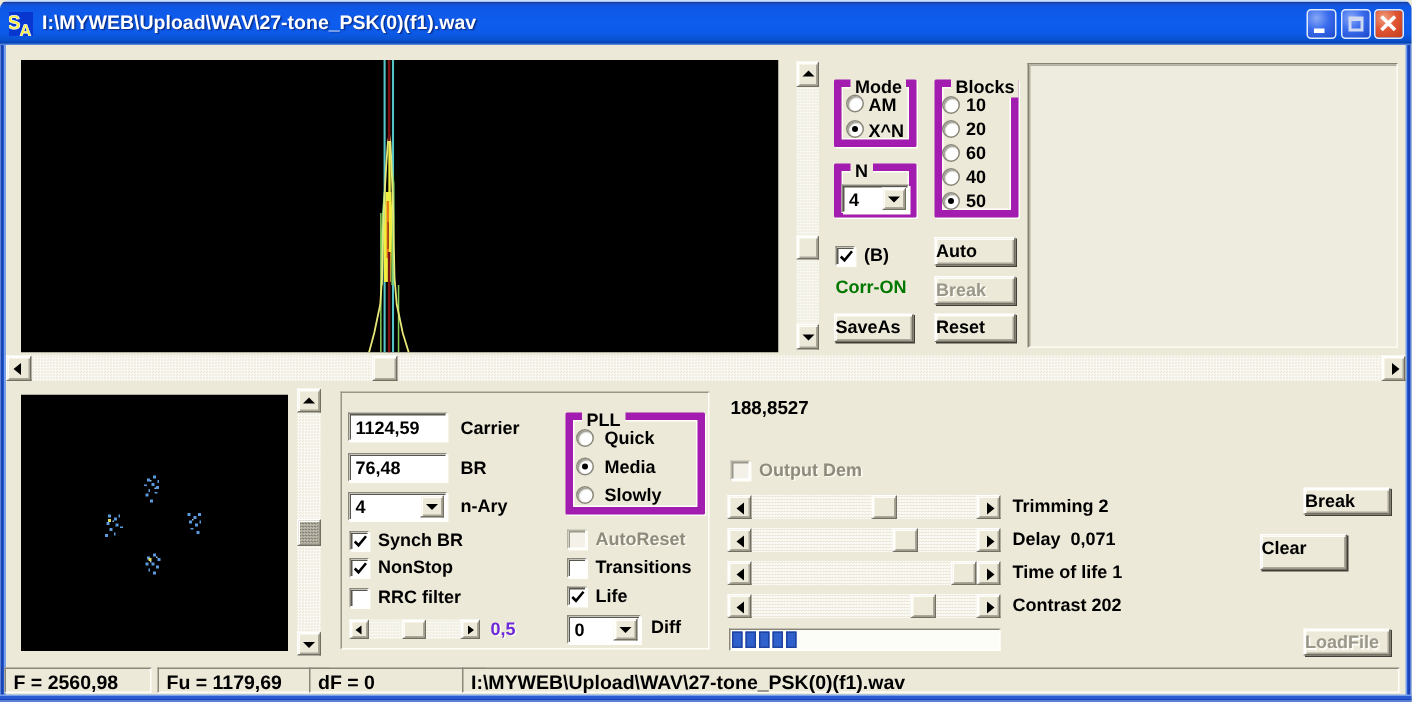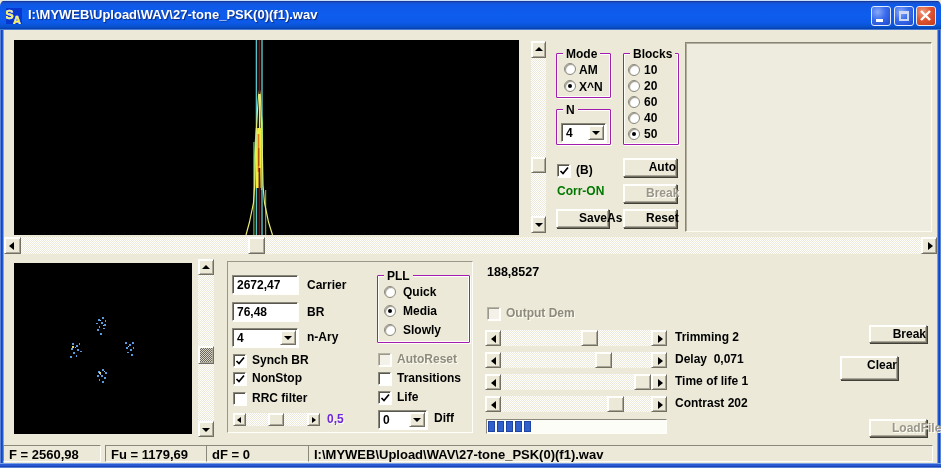--- a/index.html
+++ b/index.html
@@ -32,7 +32,7 @@
   border:1px solid #fff; border-right-color:#736f63; border-bottom-color:#736f63;
   box-shadow:1px 1px 0 #403f38, inset 1px 1px 0 #fffef8, inset -1px -1px 0 #aca899;padding-left:22px; }
 .btn.dis { color:#9a968a; text-shadow:1px 1px 0 #fffef8; }
-.group { position:absolute; border:1px solid #a21caf; border-radius:1px;
+.group { position:absolute; border:5px solid #a21caf; border-radius:1px;
   box-shadow:inset 1px 1px 0 #fffef8, inset -1px -1px 0 #fffef8, 1px 1px 0 #fffef8; }
 .group .lbl { position:absolute; top:-7px; left:6px; background:#ece9d8; padding:0 3px; }
 .cb { position:absolute; width:13px; height:13px; background:#fff; border:1px solid #8a887b;

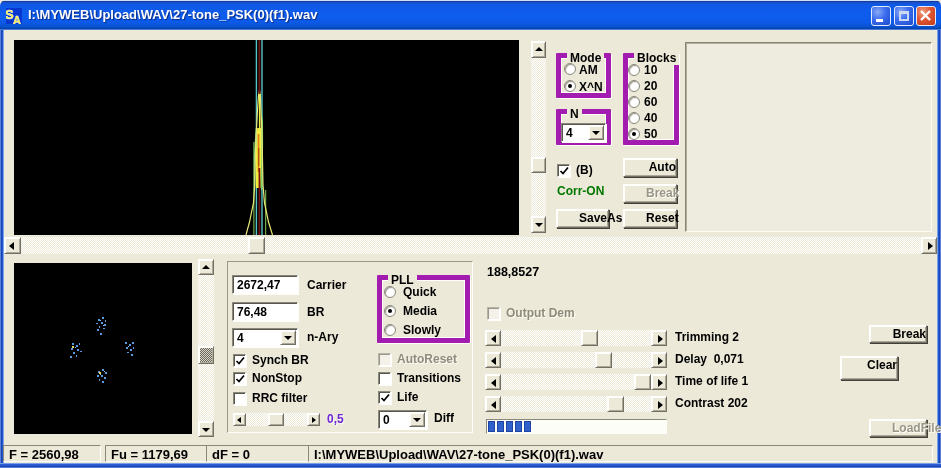--- a/index.html
+++ b/index.html
@@ -28,9 +28,9 @@
   background:linear-gradient(180deg,#7aa0e8 0 1px,#2b5bd2 1px 3px,#1a44b4 3px 4px,#5a82d8 4px 5px); }
 
 
-.btn { position:absolute; background:#ece9d8; text-align:right; color:#000;
+.btn { position:absolute; background:#ece9d8; text-align:left; color:#000;
   border:1px solid #fff; border-right-color:#736f63; border-bottom-color:#736f63;
-  box-shadow:1px 1px 0 #403f38, inset 1px 1px 0 #fffef8, inset -1px -1px 0 #aca899;padding-left:22px; }
+  box-shadow:1px 1px 0 #403f38, inset 1px 1px 0 #fffef8, inset -1px -1px 0 #aca899; }
 .btn.dis { color:#9a968a; text-shadow:1px 1px 0 #fffef8; }
 .group { position:absolute; border:5px solid #a21caf; border-radius:1px;
   box-shadow:inset 1px 1px 0 #fffef8, inset -1px -1px 0 #fffef8, 1px 1px 0 #fffef8; }

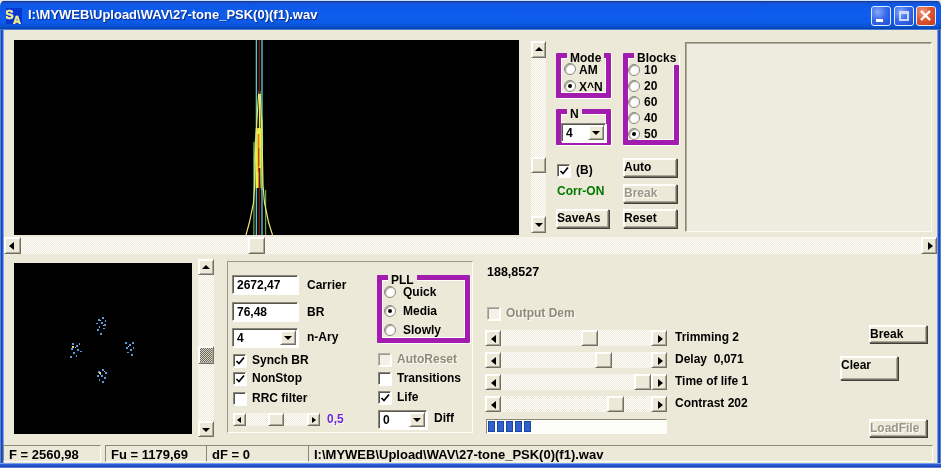--- a/index.html
+++ b/index.html
@@ -233,7 +233,7 @@
   <div class="abs" style="left:227px;top:261px;width:246px;height:172px;border:1px solid #9a978a;border-right-color:#fffef8;border-bottom-color:#fffef8;"></div>
 
   <div class="combo" style="left:232px;top:275px;width:66px;height:19px;">
-      <span class="txt">2672,47</span>
+      <span class="txt">1124,59</span>
     </div>
   <div class="lab" style="left:307px;top:278px;">Carrier</div>
   <div class="combo" style="left:232px;top:302px;width:66px;height:19px;">

